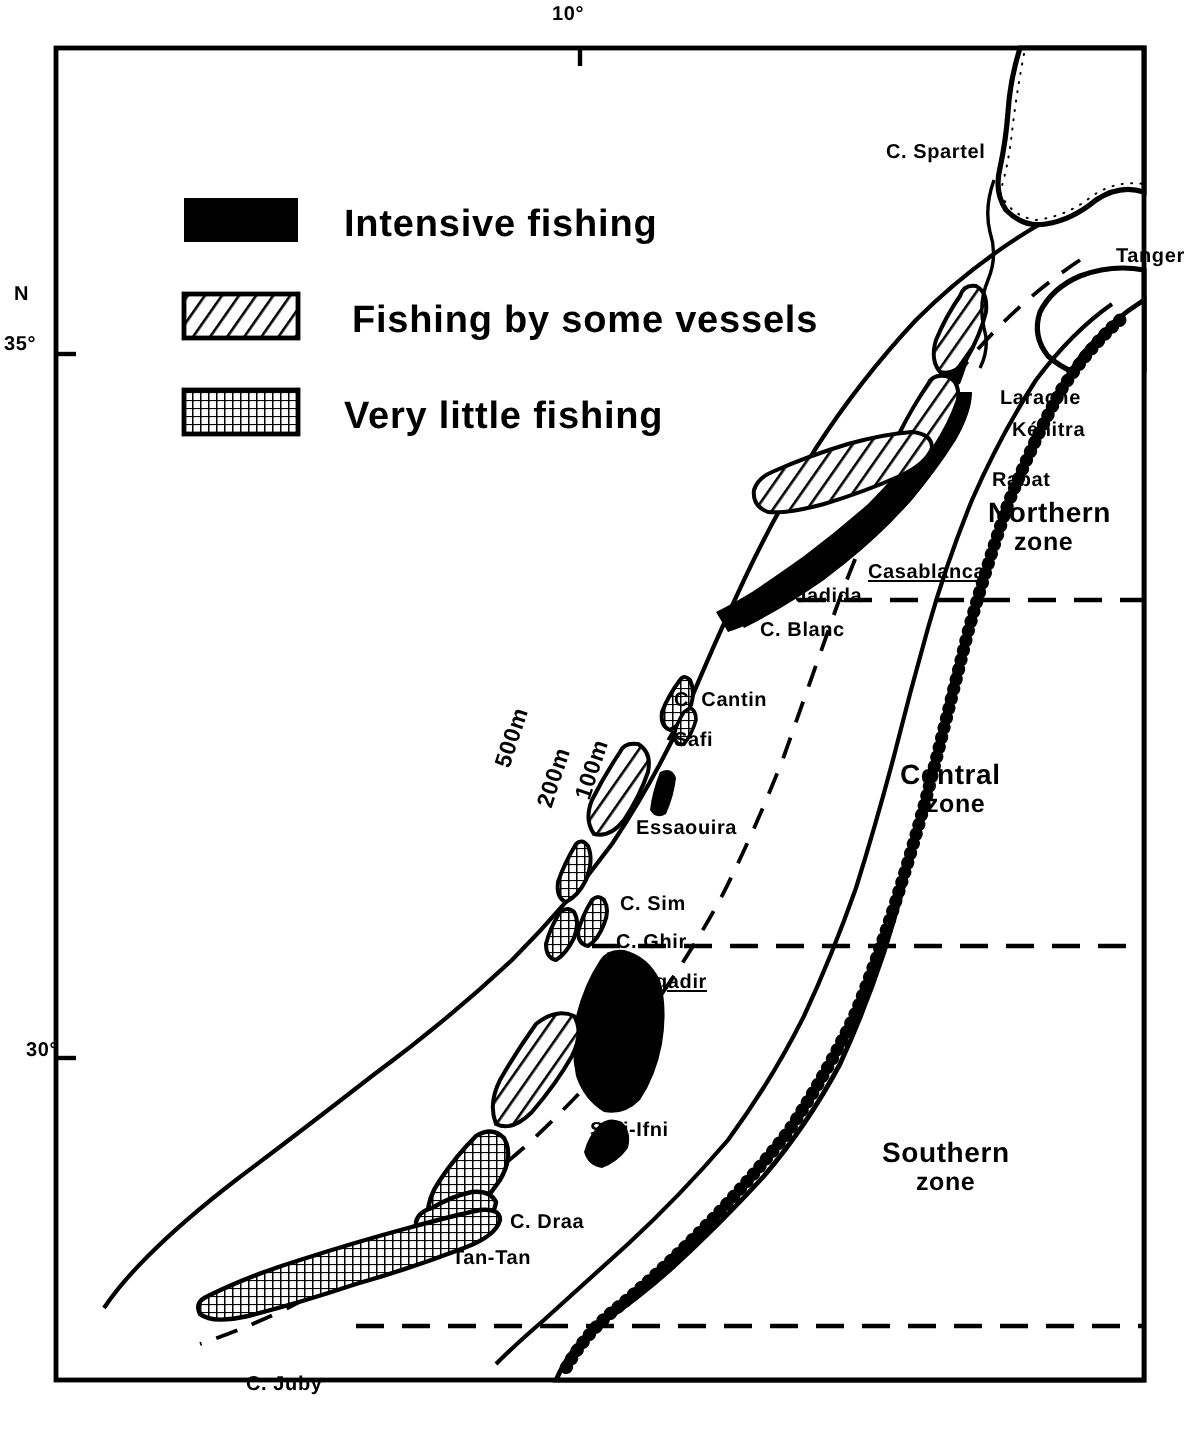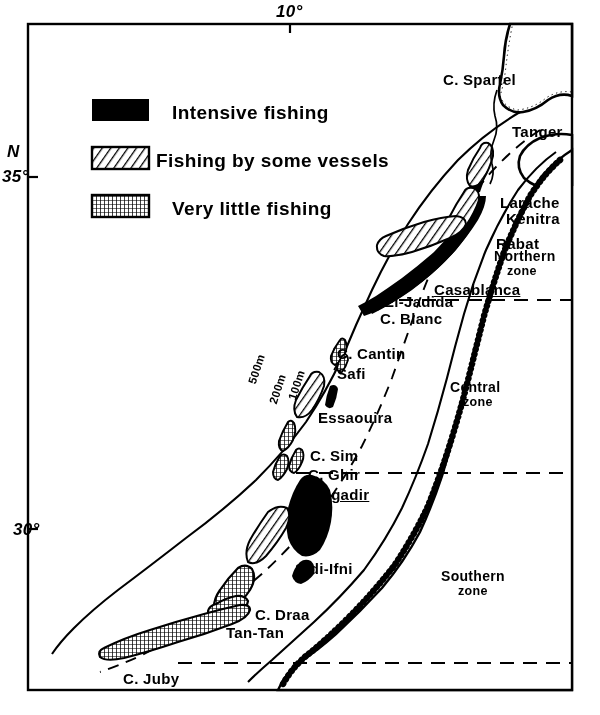--- a/index.html
+++ b/index.html
@@ -24,7 +24,7 @@
   }
   .city{font-size:15px;}
   .zone{font-size:14px;text-align:center;}
-  .axis{font-size:17px;font-weight:bold;font-style:italic;}
+  .axis{font-size:10px;font-weight:bold;}
   .legend-text{font-size:19px;font-weight:bold;letter-spacing:0.4px;}
   .contour{
     font-size:11.5px;font-weight:bold;

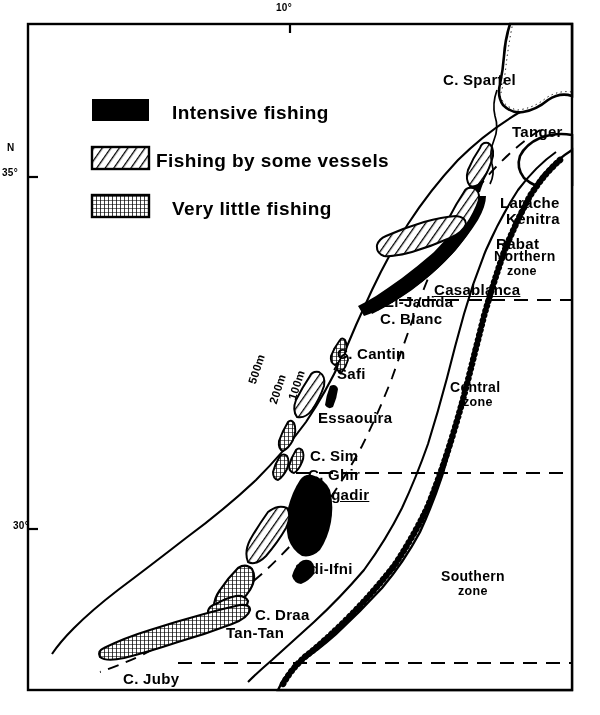--- a/index.html
+++ b/index.html
@@ -22,7 +22,7 @@
     letter-spacing:0.3px;
     line-height:1;
   }
-  .city{font-size:15px;}
+  .city{font-size:10px;}
   .zone{font-size:14px;text-align:center;}
   .axis{font-size:10px;font-weight:bold;}
   .legend-text{font-size:19px;font-weight:bold;letter-spacing:0.4px;}

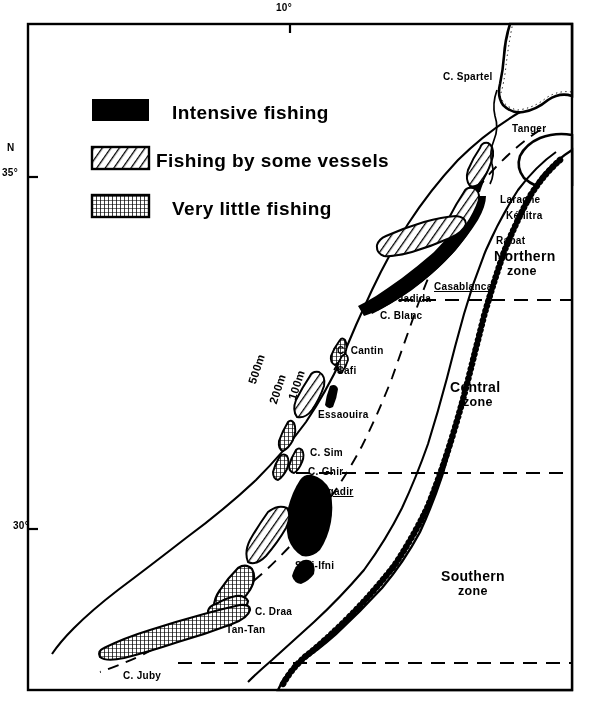--- a/index.html
+++ b/index.html
@@ -243,7 +243,7 @@
   <div class="lbl legend-text" style="left:172px;top:199px;">Very little fishing</div>
 
   <div class="lbl city" style="left:443px;top:72px;">C. Spartel</div>
-  <div class="lbl city" style="left:512px;top:124px;">Tanger</div>
+  <div class="lbl city" style="left:558px;top:124px;">Tanger</div>
   <div class="lbl city" style="left:500px;top:151px;margin-top:44px;">Larache</div>
   <div class="lbl city" style="left:506px;top:211px;">Kénitra</div>
   <div class="lbl city" style="left:496px;top:236px;">Rabat</div>

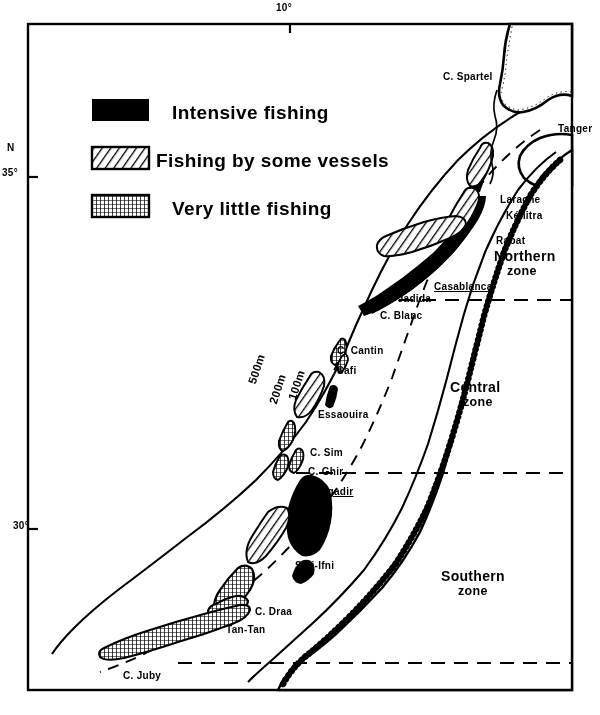--- a/index.html
+++ b/index.html
@@ -239,7 +239,7 @@
   <div class="lbl axis" style="left:13px;top:521px;">30°</div>
 
   <div class="lbl legend-text" style="left:172px;top:103px;">Intensive fishing</div>
-  <div class="lbl legend-text" style="left:156px;top:151px;">Fishing by some vessels</div>
+  <div class="lbl legend-text" style="left:176px;top:151px;">Fishing by some vessels</div>
   <div class="lbl legend-text" style="left:172px;top:199px;">Very little fishing</div>
 
   <div class="lbl city" style="left:443px;top:72px;">C. Spartel</div>

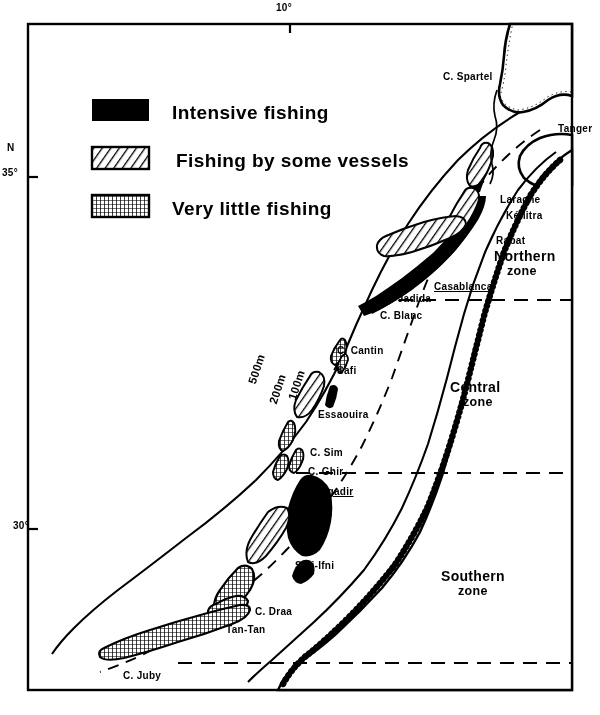--- a/index.html
+++ b/index.html
@@ -259,7 +259,7 @@
   <div class="lbl city" style="left:295px;top:561px;">Sidi-Ifni</div>
   <div class="lbl city" style="left:255px;top:607px;">C. Draa</div>
   <div class="lbl city" style="left:226px;top:625px;">Tan-Tan</div>
-  <div class="lbl city" style="left:123px;top:671px;">C. Juby</div>
+  <div class="lbl city" style="left:123px;top:688px;">C. Juby</div>
 
   <div class="lbl zone" style="left:494px;top:249px;">Northern</div>
   <div class="lbl zone" style="left:507px;top:265px;font-size:12.5px;">zone</div>

